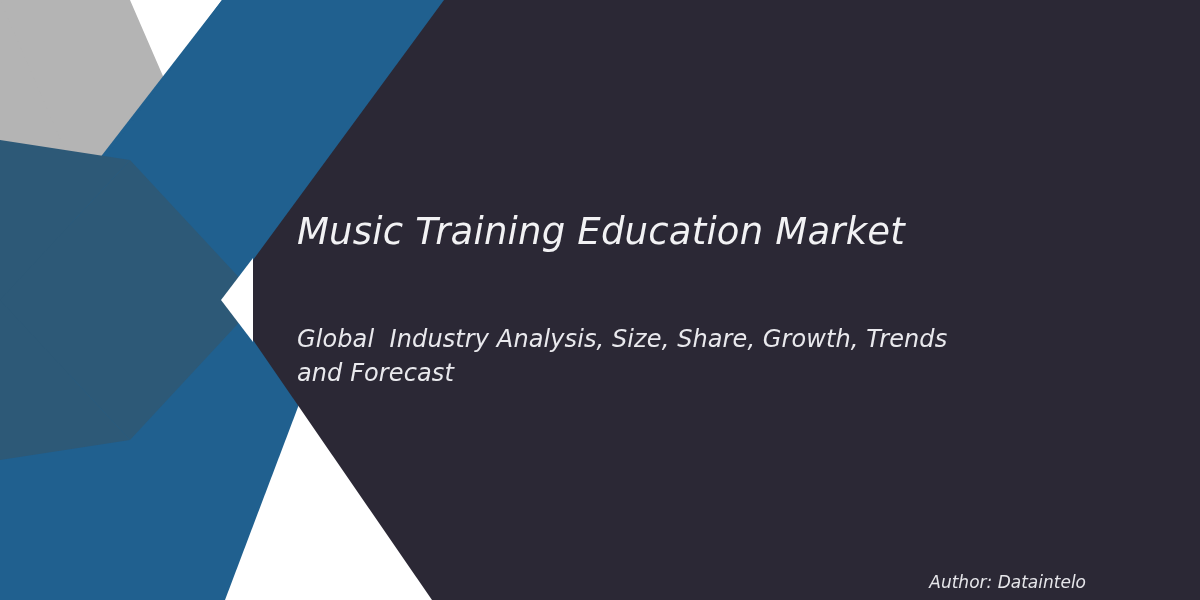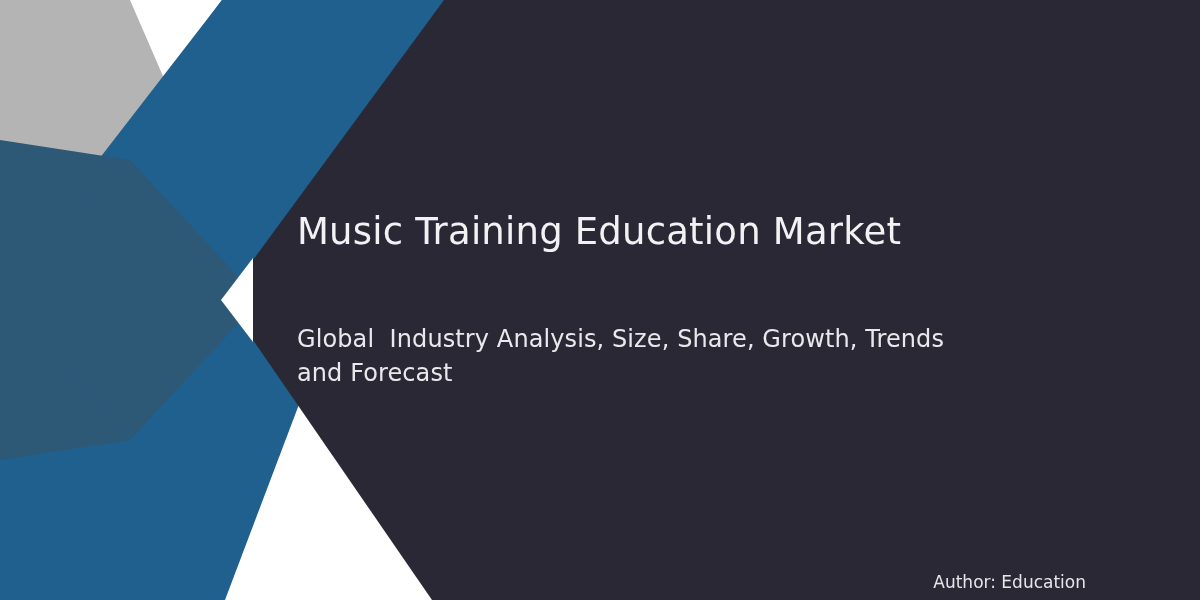--- a/index.html
+++ b/index.html
@@ -30,6 +30,7 @@
     left: 0;
     width: 1200px;
     height: 600px;
+    font-style: italic;
   }
   #title-text {
     position: absolute;

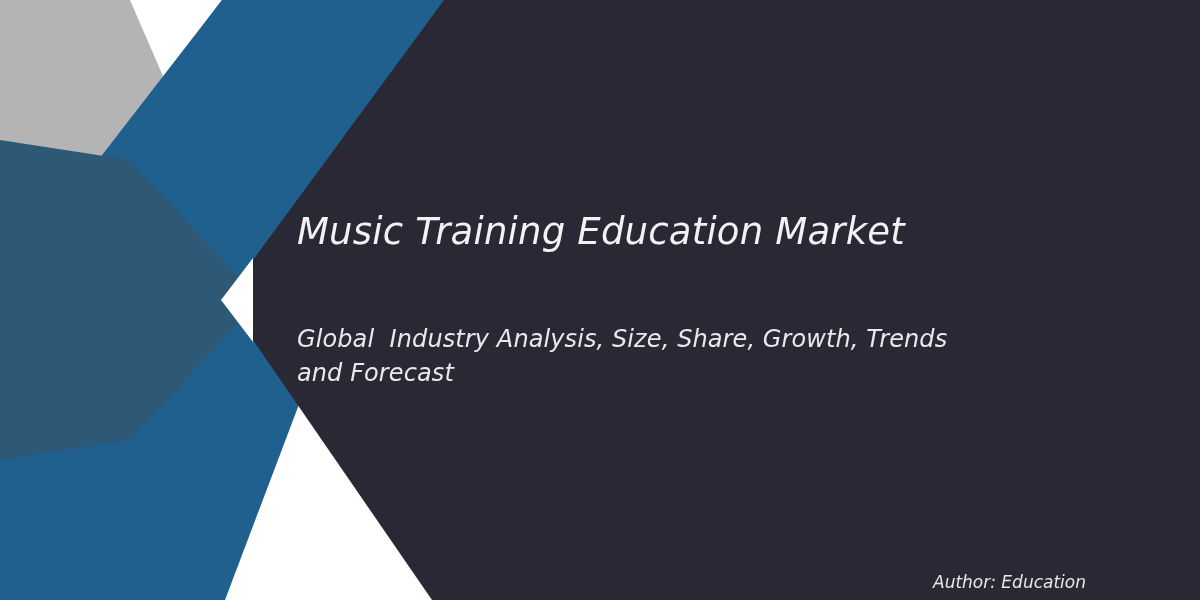--- a/index.html
+++ b/index.html
@@ -100,7 +100,7 @@
 
     <div id="subtitle-text">Global  Industry Analysis, Size, Share, Growth, Trends  and Forecast</div>
 
-    <div id="author-text">Author: Education</div>
+    <div id="author-text">Author: Dataintelo</div>
 
   </div>
 

